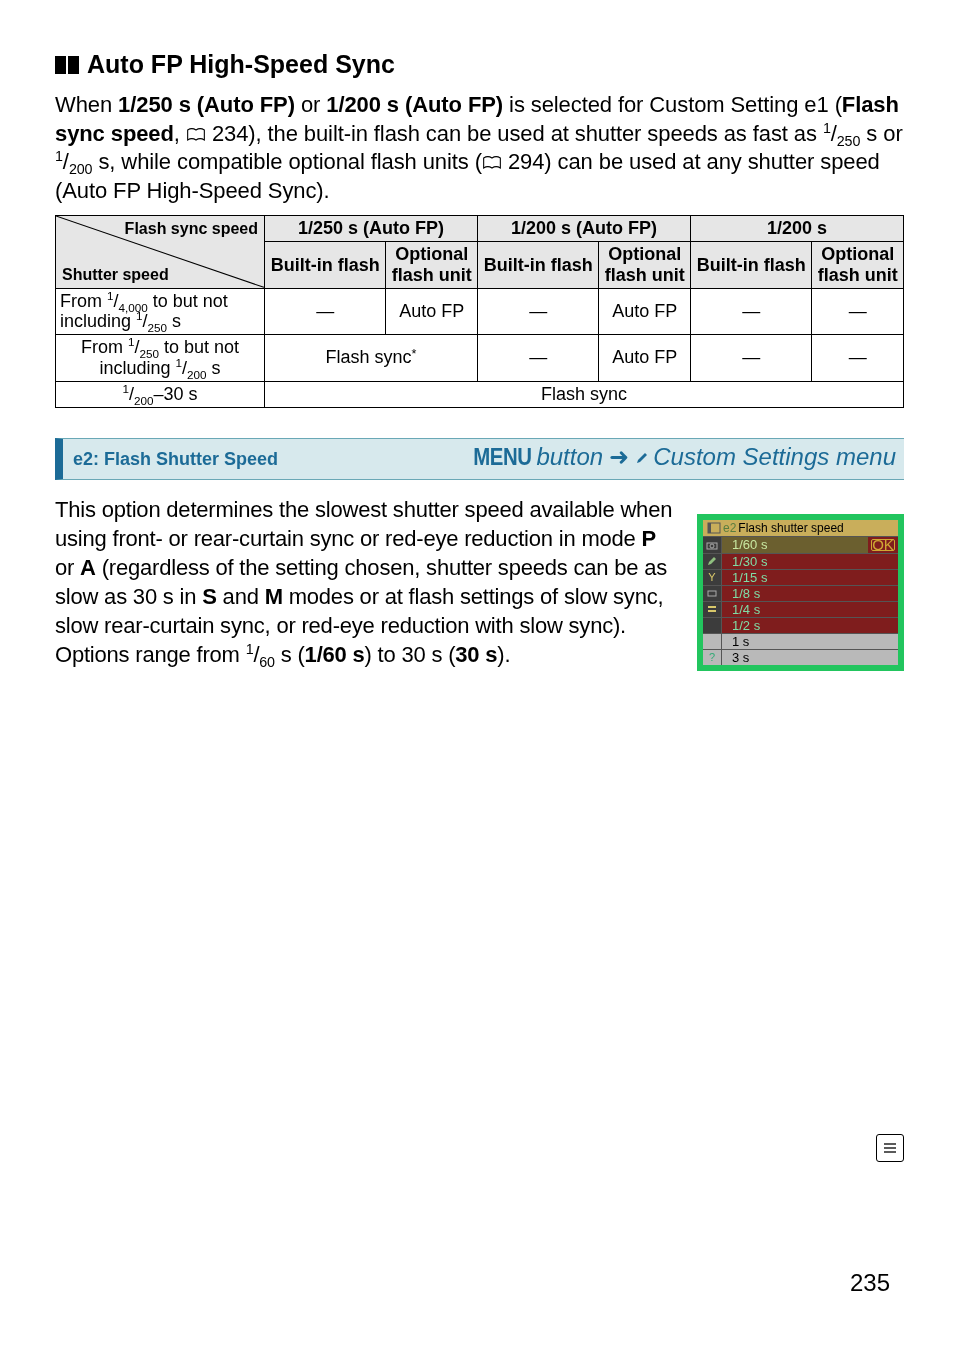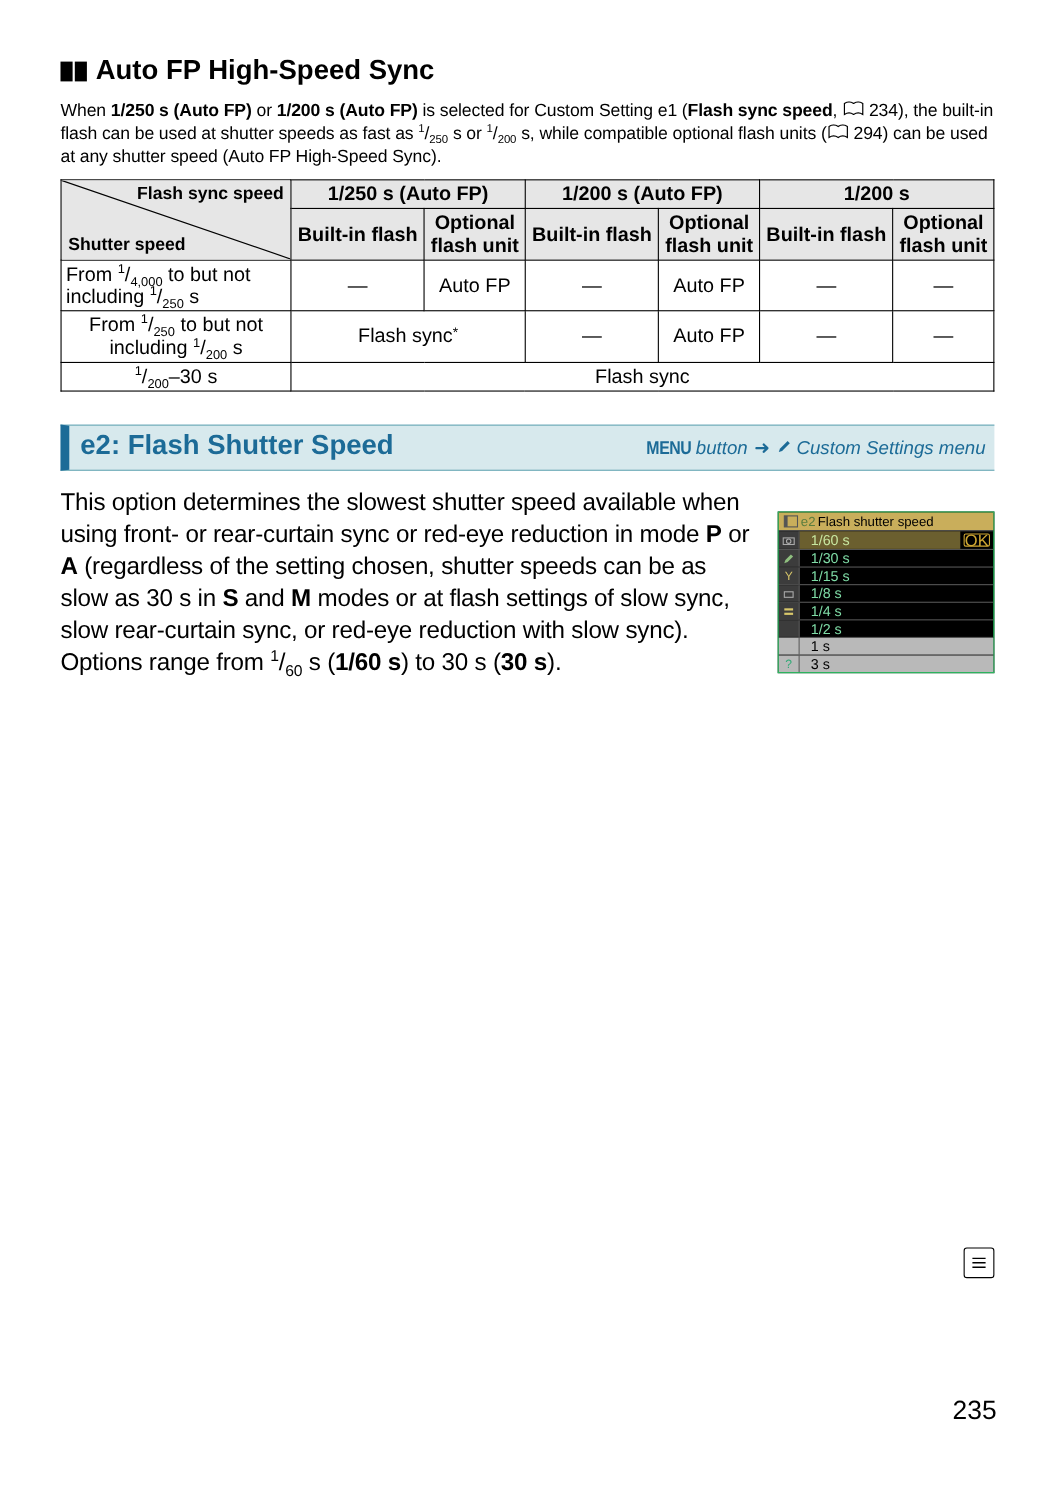--- a/index.html
+++ b/index.html
@@ -38,7 +38,7 @@
     margin-right: 2px;
   }
   .body-text {
-    font-size: 16px;
+    font-size: 22px;
     line-height: 1.3;
     margin: 12px 0 10px 0;
     letter-spacing: -0.1px;

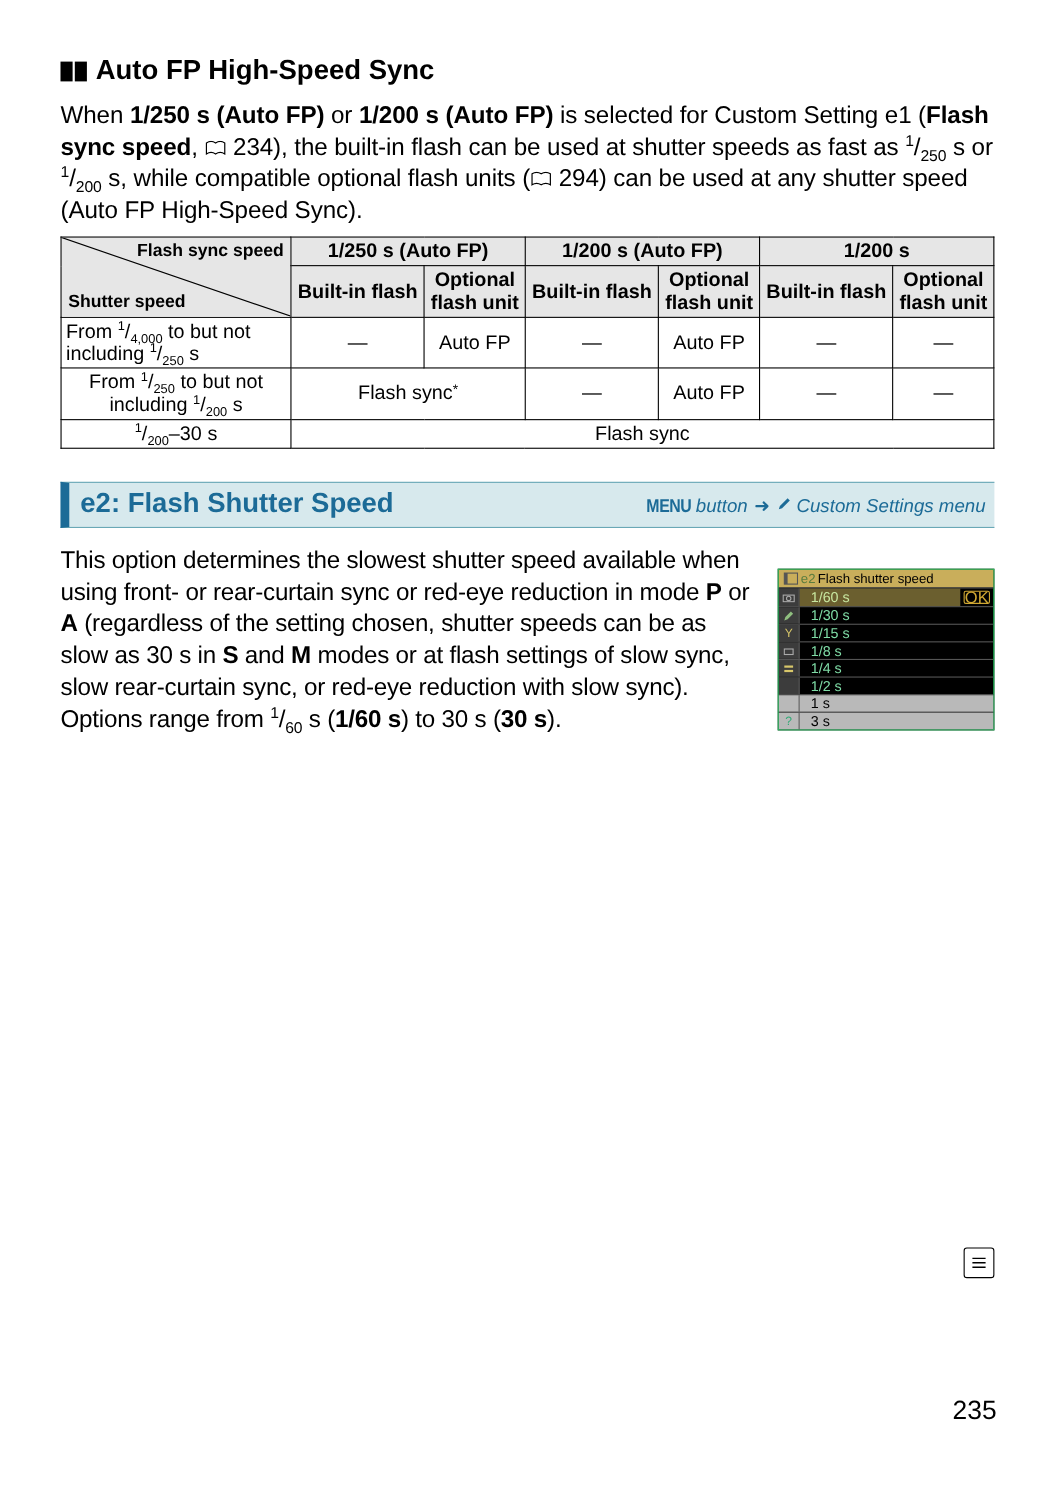--- a/index.html
+++ b/index.html
@@ -109,7 +109,7 @@
   .e2-title {
     color: #1c6b97;
     font-weight: bold;
-    font-size: 25px;
+    font-size: 18px;
   }
   .e2-right {
     color: #1c6b97;

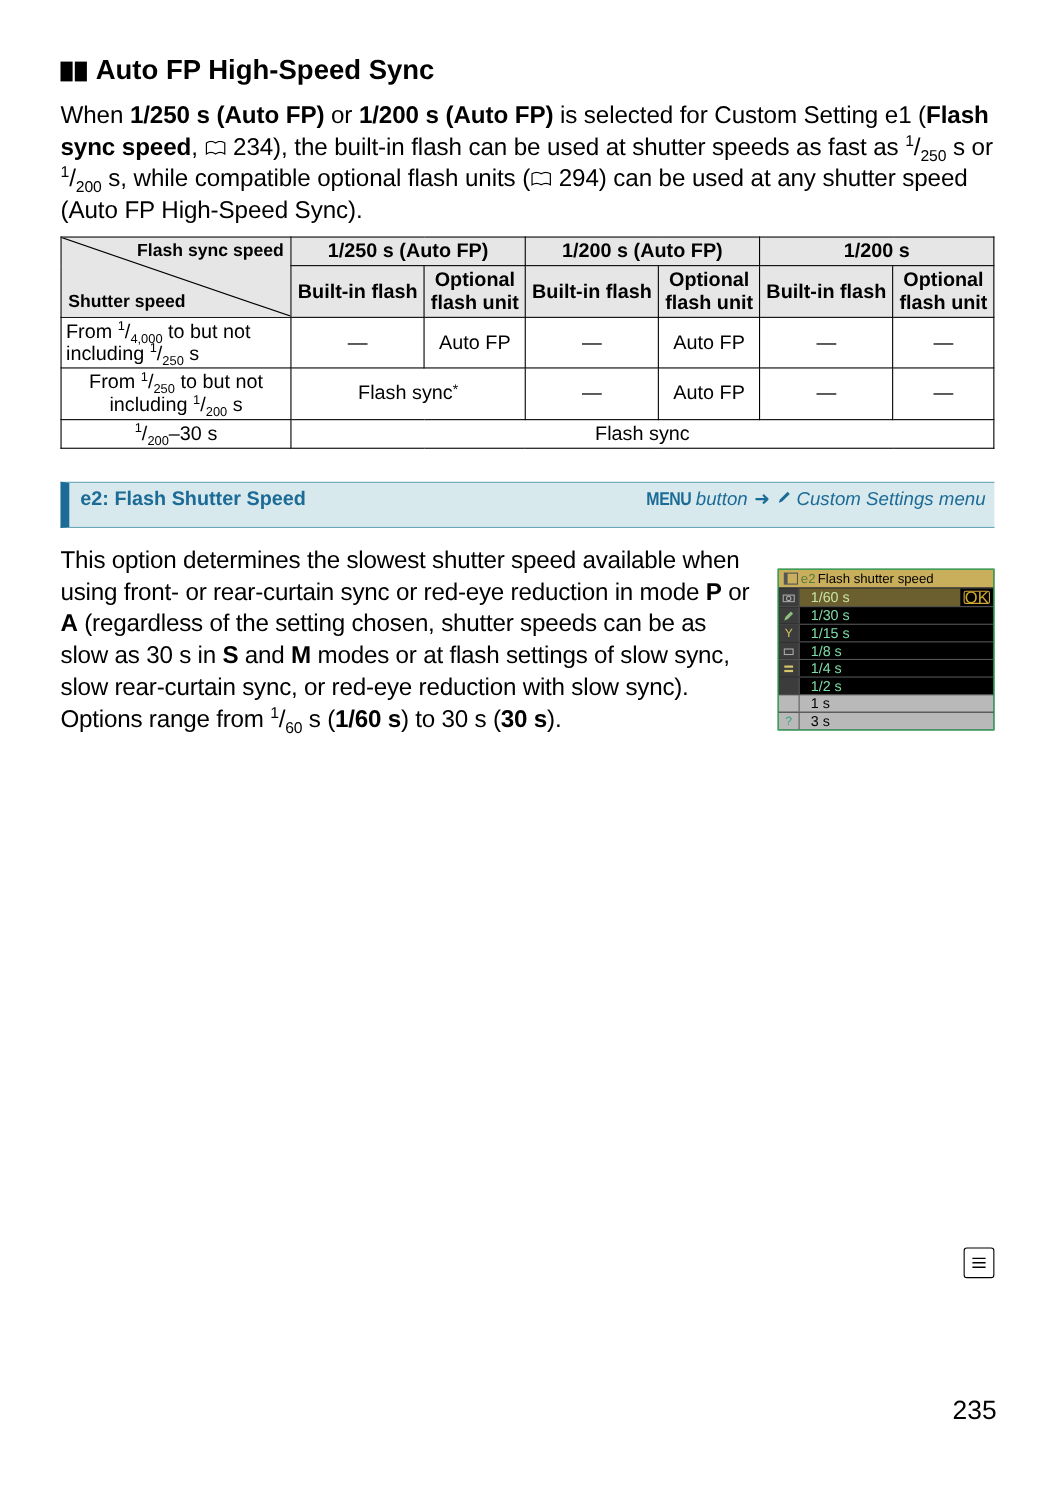--- a/index.html
+++ b/index.html
@@ -114,9 +114,9 @@
   .e2-right {
     color: #1c6b97;
     font-style: italic;
-    font-size: 17px;
-    display: flex;
-    align-items: flex-end;
+    font-size: 24px;
+    display: flex;
+    align-items: flex-start;
   }
   .menu-caps {
     font-family: Arial, sans-serif;

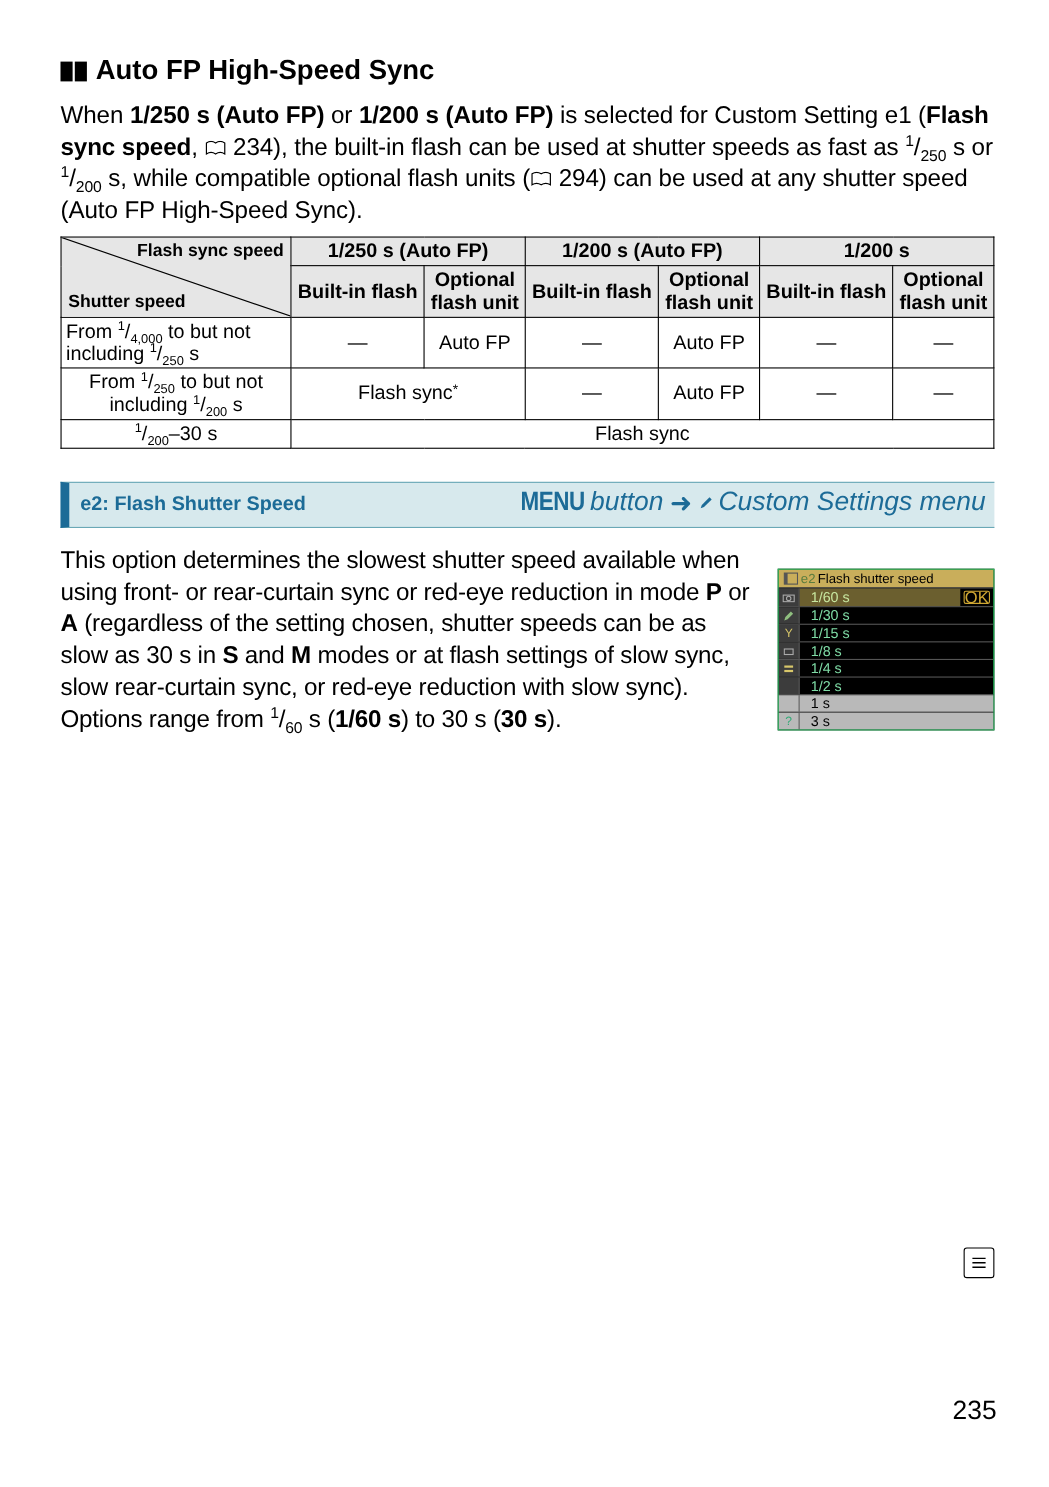--- a/index.html
+++ b/index.html
@@ -146,8 +146,8 @@
   
   .cam-screen {
     width: 195px;
-    border: 1px solid #22c55e;
-    background: #000000;
+    border: 6px solid #22c55e;
+    background: #7f1d1d;
     font-family: Arial, sans-serif;
     font-size: 13px;
     color: #7fdca6;

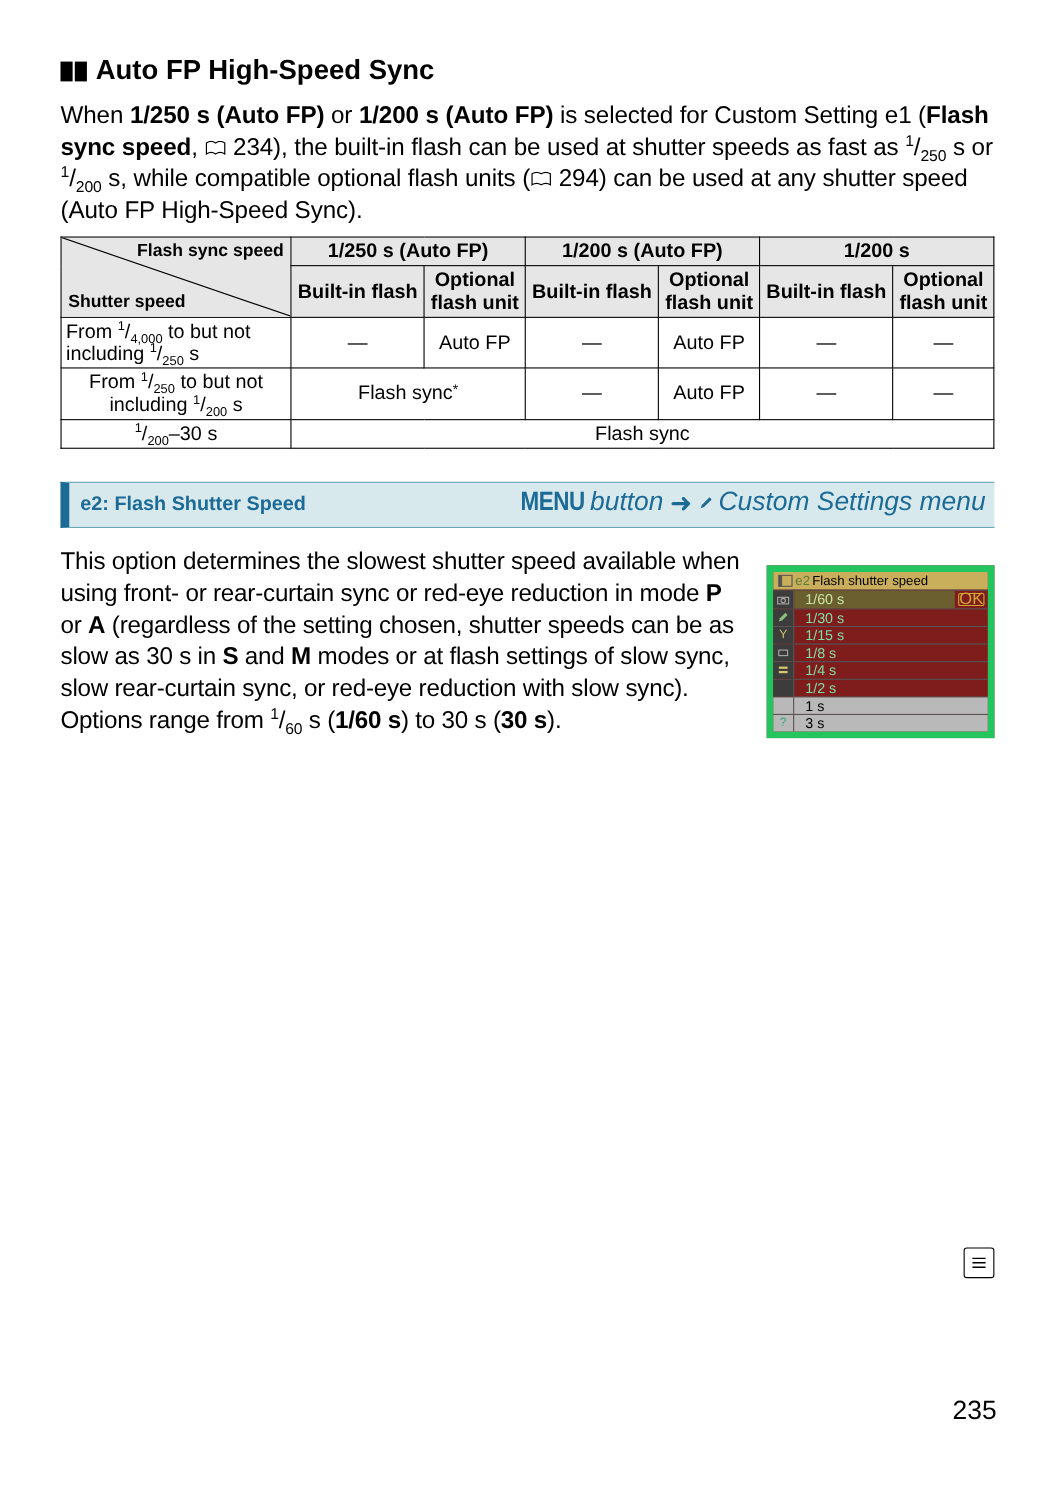--- a/index.html
+++ b/index.html
@@ -222,7 +222,7 @@
   }
   .page-num {
     position: absolute;
-    right: 48px;
+    right: 64px;
     bottom: 55px;
     font-size: 24px;
   }

